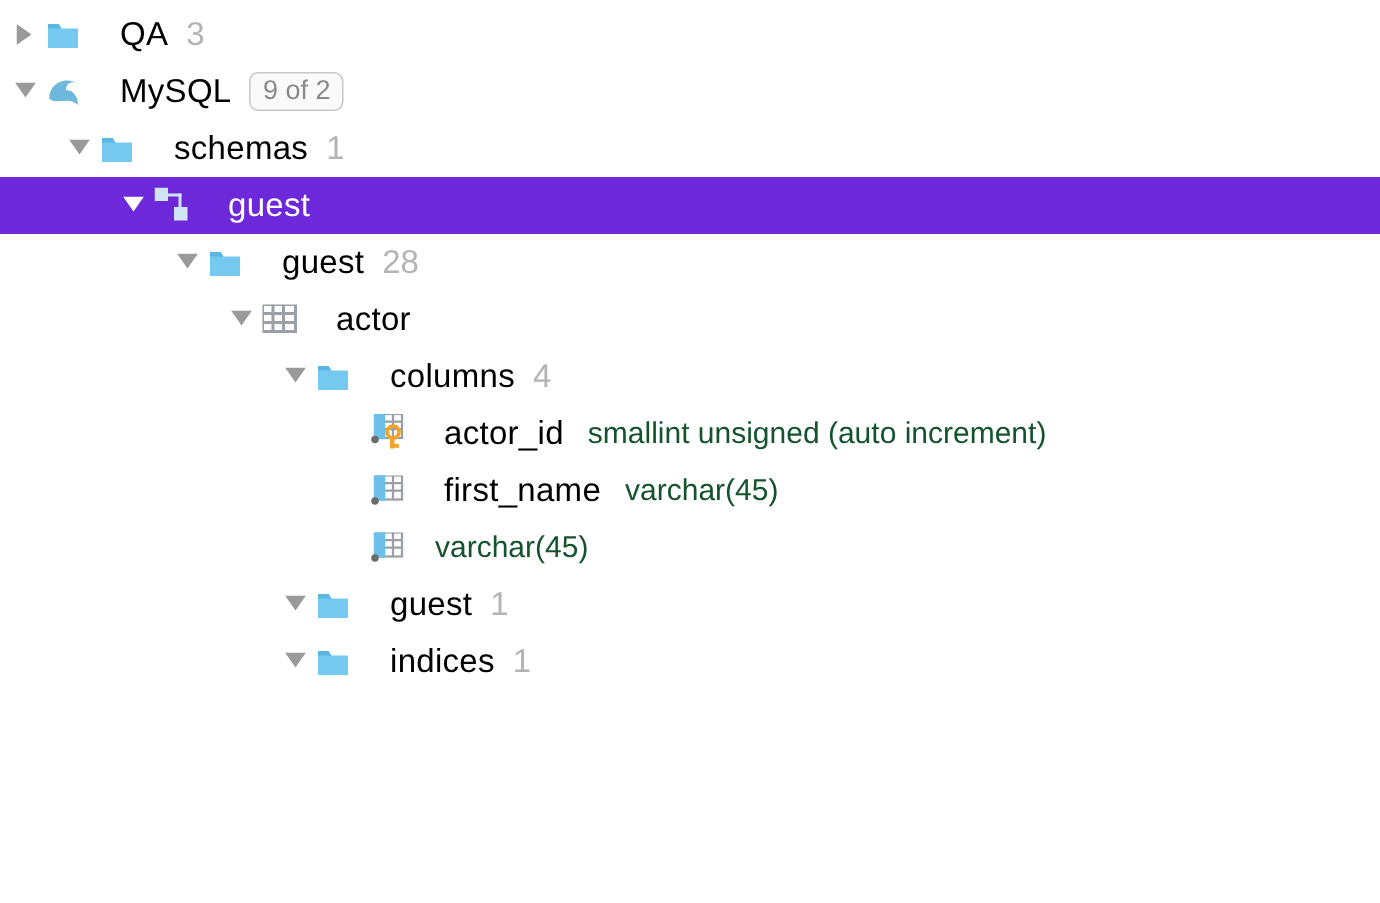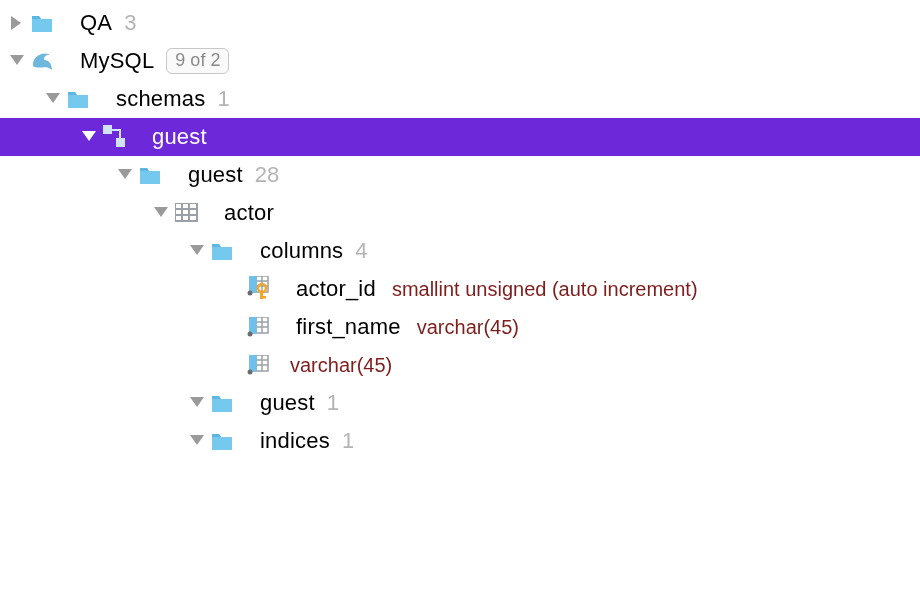--- a/index.html
+++ b/index.html
@@ -38,7 +38,7 @@
   }
   .label { margin-left:22px; font-size:22px; letter-spacing:0.2px; }
   .count { margin-left:12px; font-size:22px; color:#b4b4b4; }
-  .detail { margin-left:16px; font-size:20px; color:#7f1d1d; }
+  .detail { margin-left:16px; font-size:20px; color:#14532d; }
   .badge {
     margin-left:12px;
     border:1px solid #c8c8c8;

